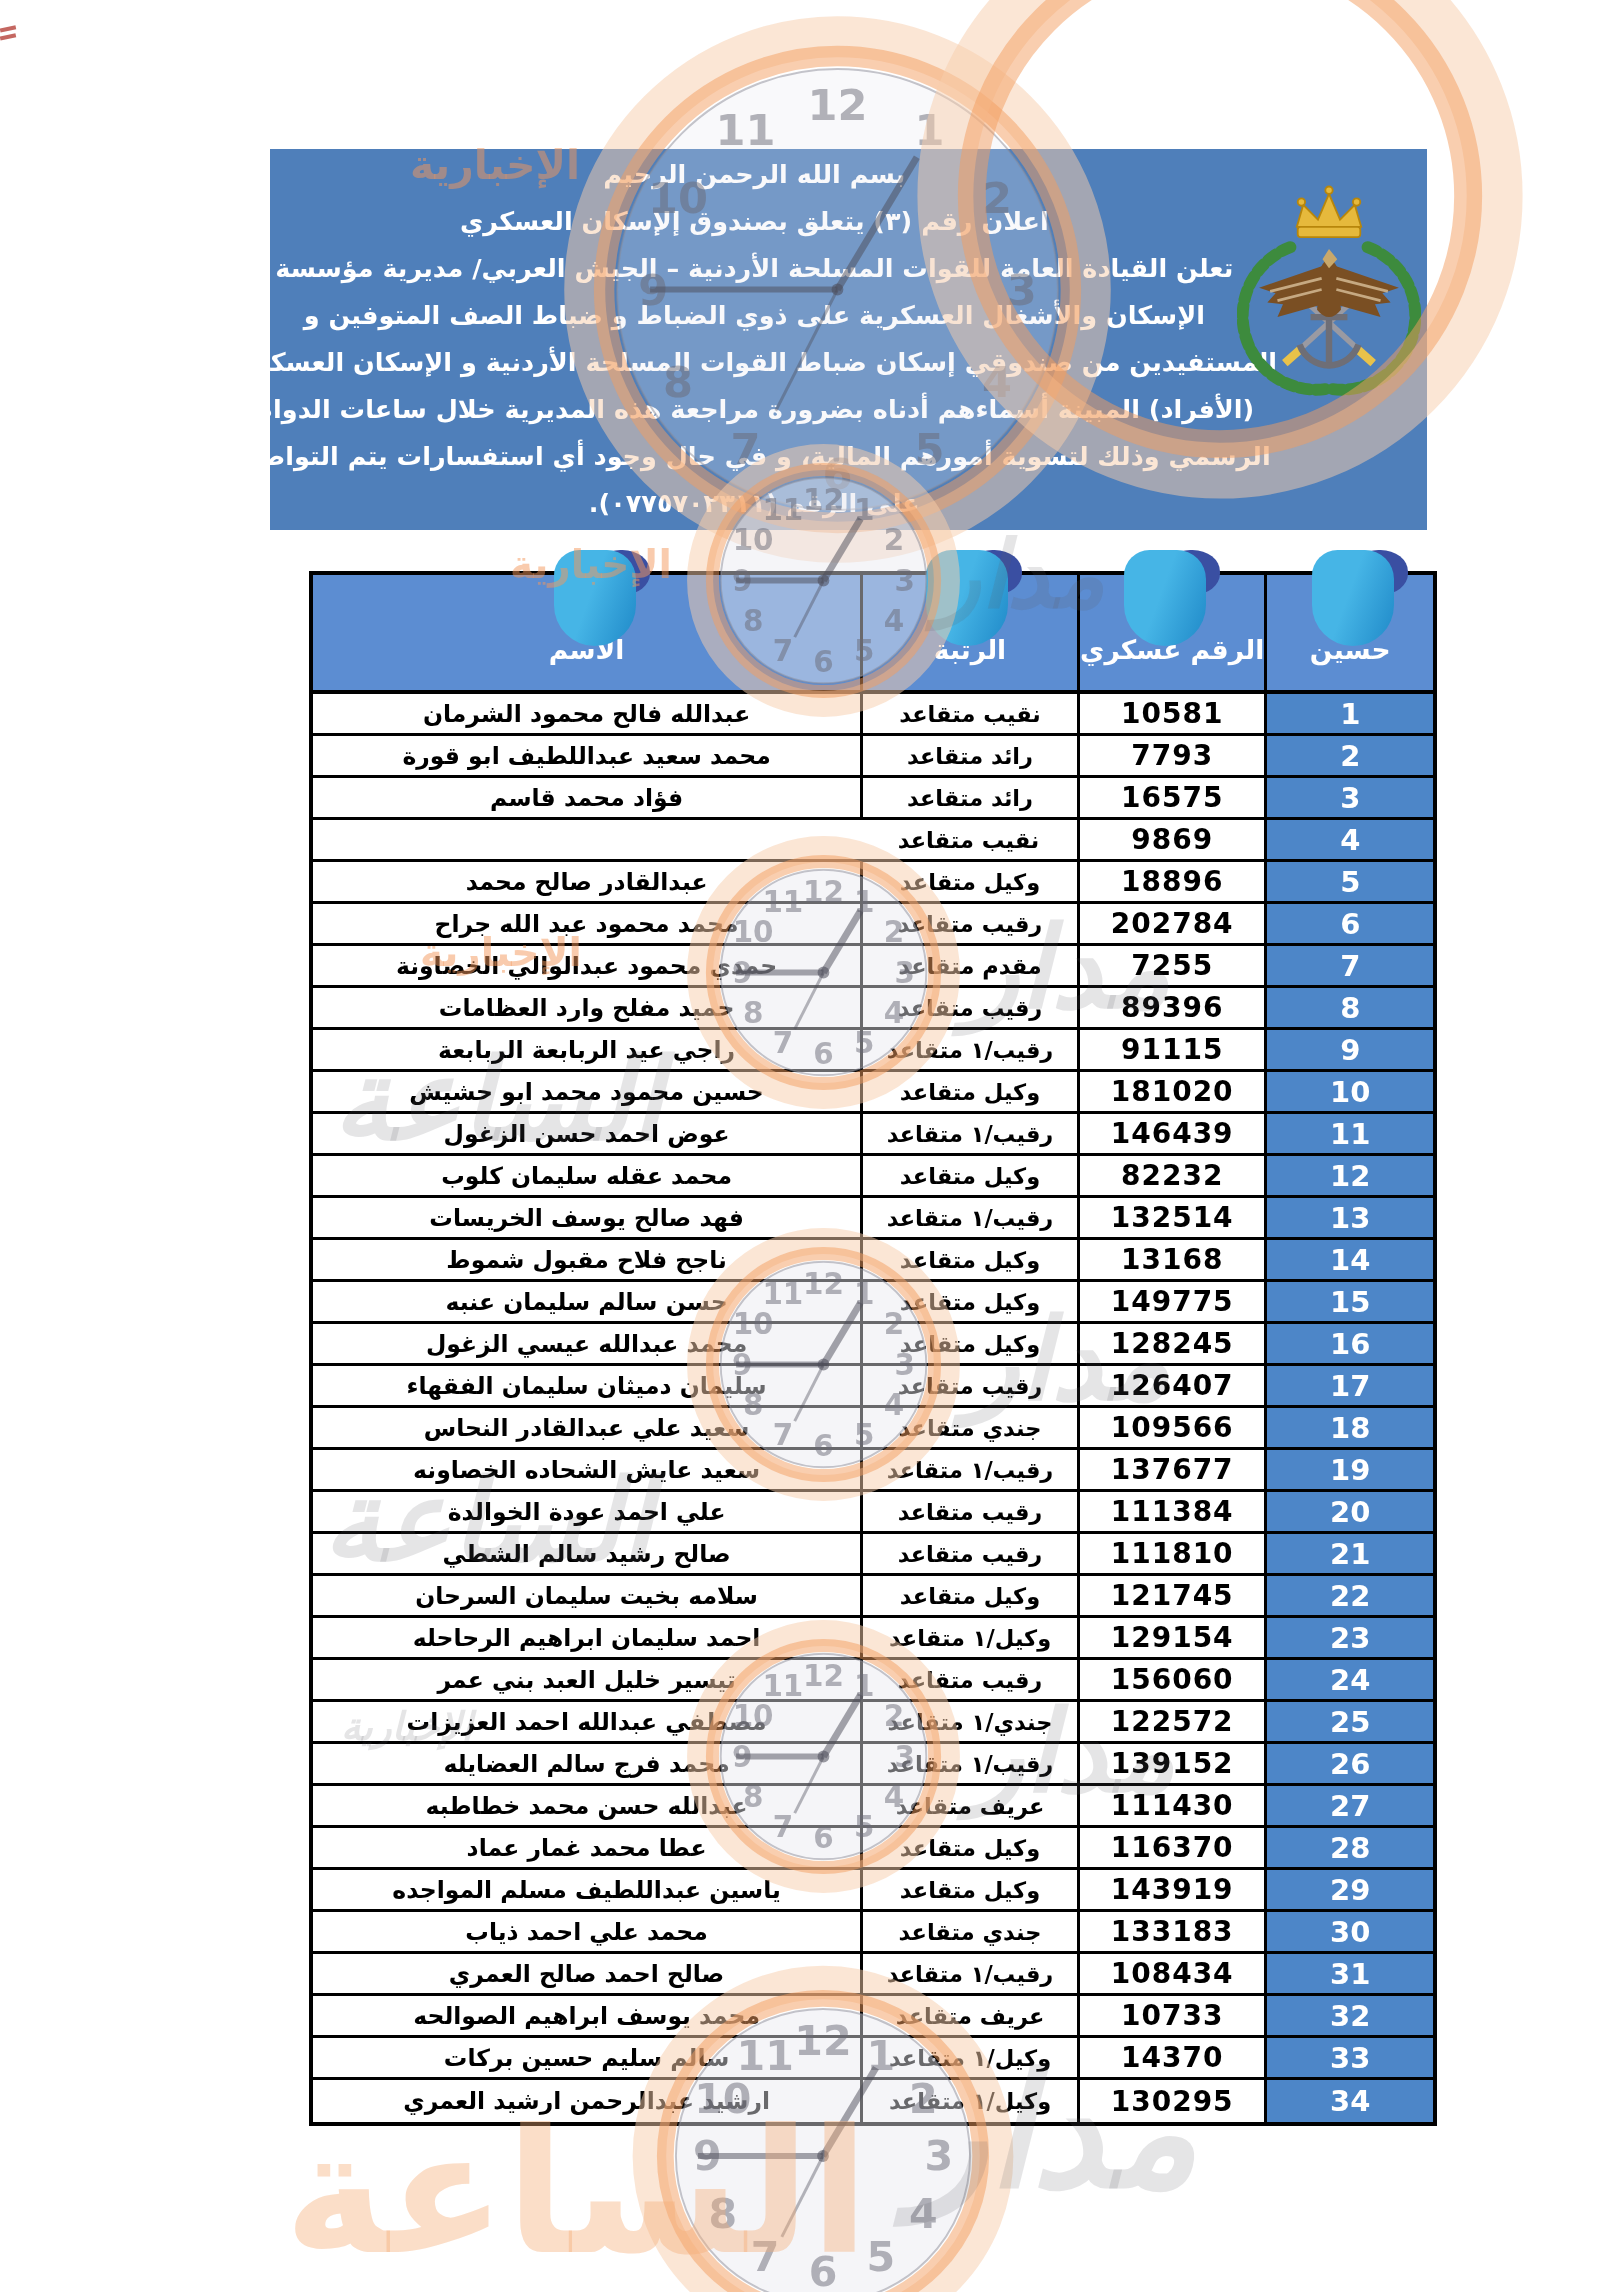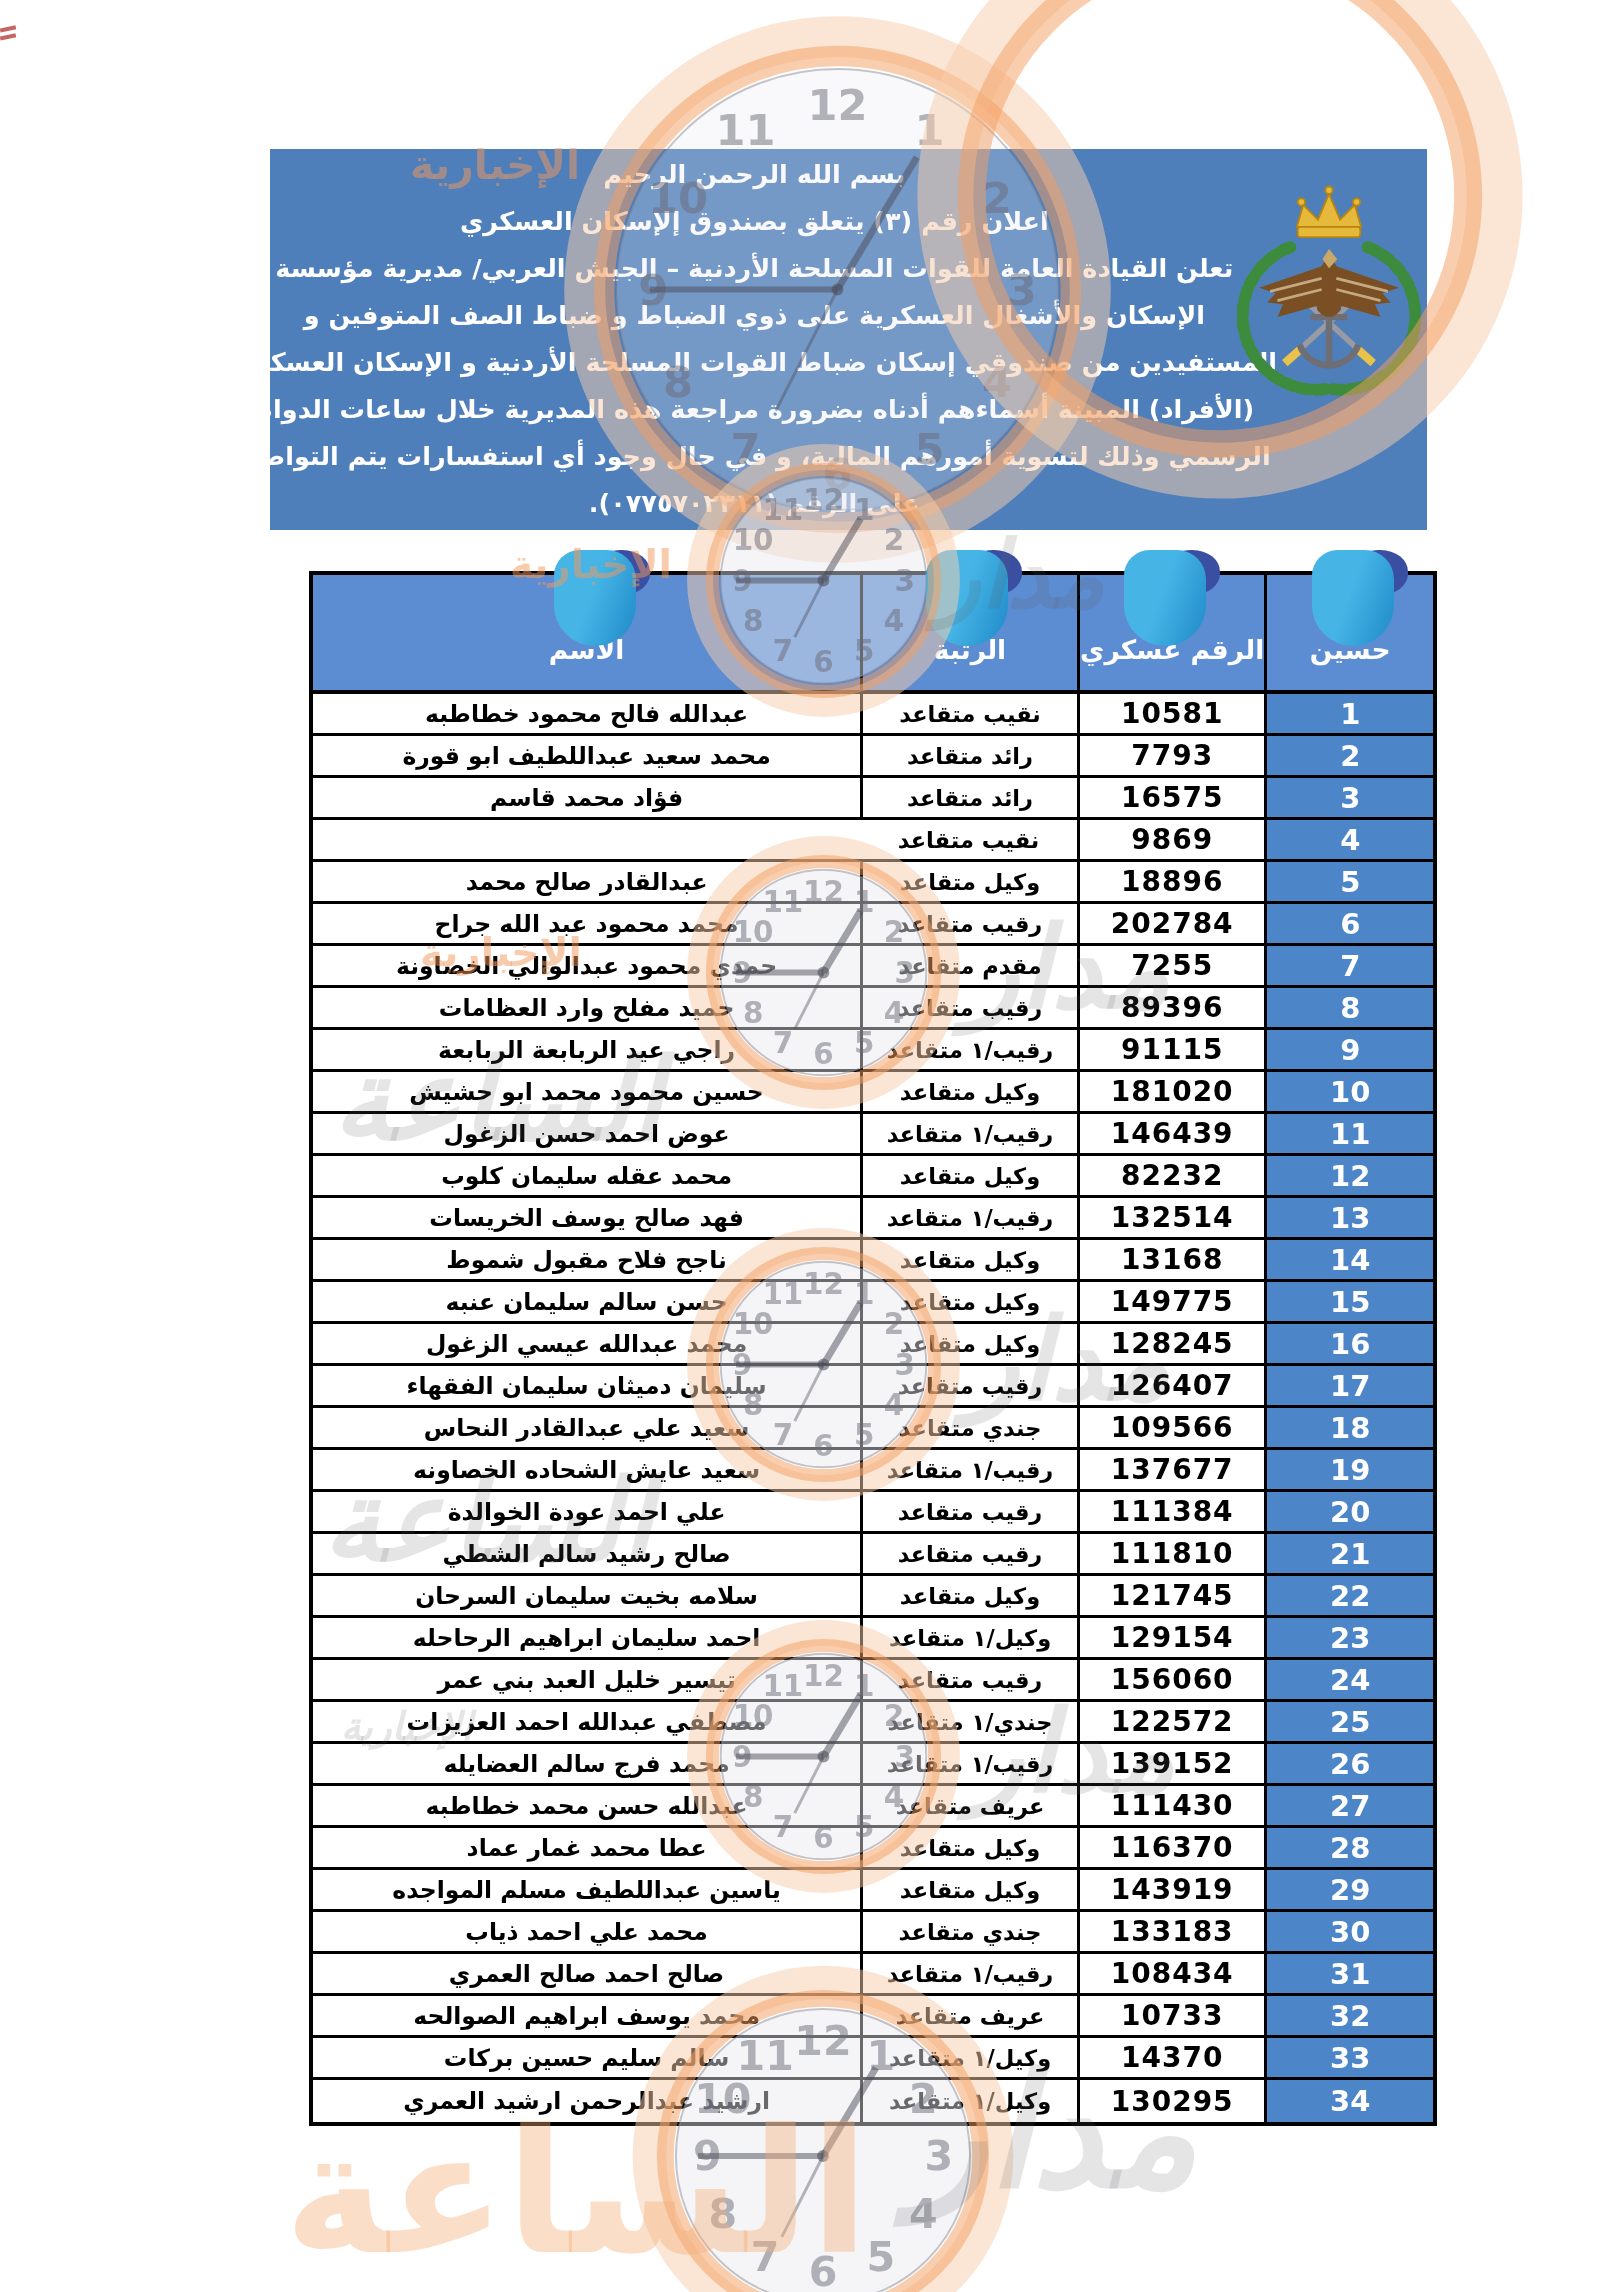--- a/index.html
+++ b/index.html
@@ -163,7 +163,7 @@
         <div class="td td-serial w-serial">1</div>
         <div class="td td-number w-number">10581</div>
         <div class="td td-rank w-rank">نقيب متقاعد</div>
-        <div class="td td-name w-name">عبدالله فالح محمود خطاطبه</div>
+        <div class="td td-name w-name">عبدالله فالح محمود الشرمان</div>
       </div>
         <div class="trow">
         <div class="td td-serial w-serial">2</div>

